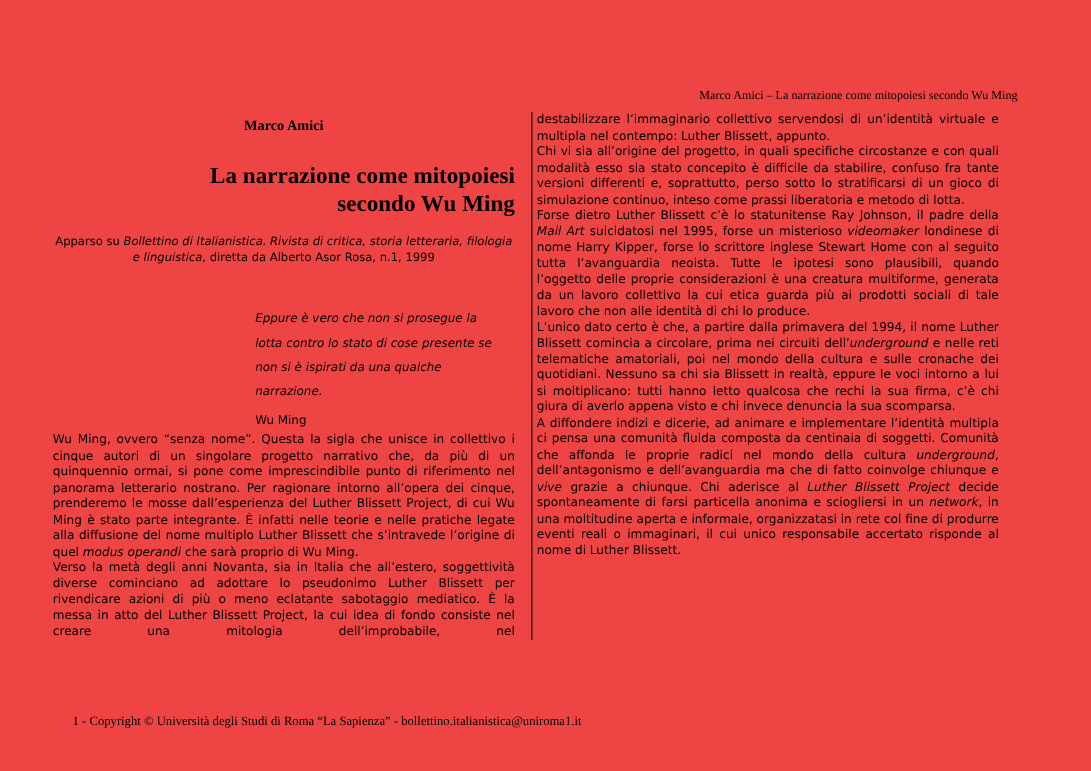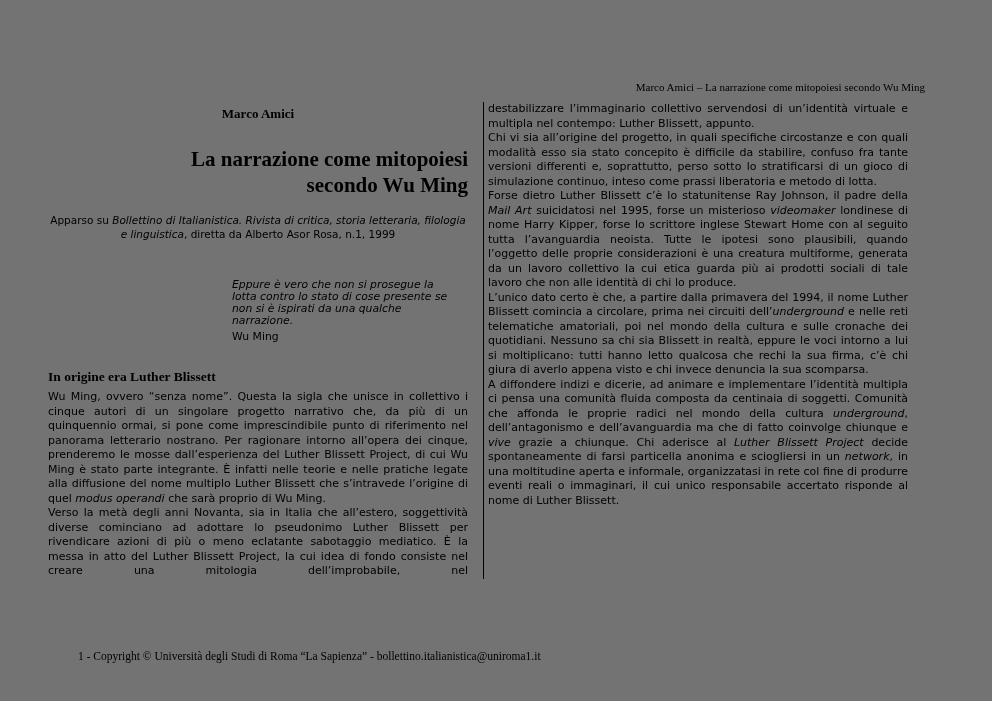--- a/index.html
+++ b/index.html
@@ -5,7 +5,7 @@
   * { margin:0; padding:0; box-sizing:border-box; }
   html, body { background:#ffffff; }
   body { width:992px; height:701px; font-family:"DejaVu Sans", sans-serif; color:#000; }
-  .page { position:relative; width:992px; height:701px; background:#737373; overflow:hidden; }
+  .page { position:relative; width:992px; height:701px; background:#ef4444; overflow:hidden; }
 
   .running-header {
     position:absolute; top:80px; right:67px;

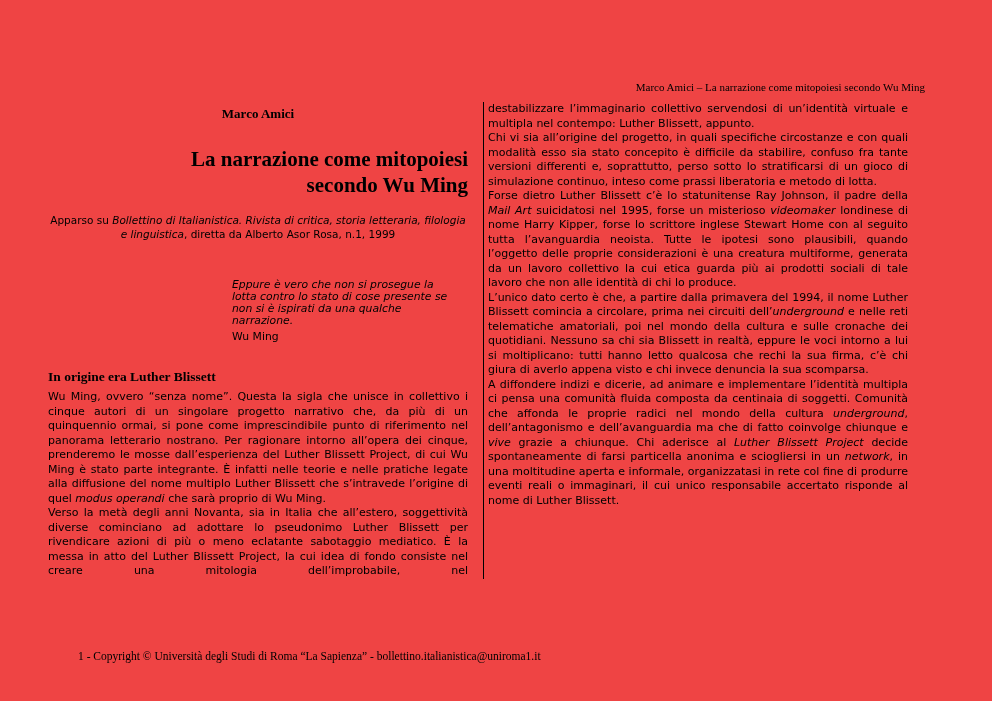--- a/index.html
+++ b/index.html
@@ -36,7 +36,7 @@
   }
   .epigraph {
     margin:38px 14px 0 auto; width:222px;
-    font-size:10.8px; line-height:12px; font-style:italic;
+    font-size:10.8px; line-height:22px; font-style:italic;
   }
   .epigraph-attr { margin-top:4px; font-style:normal; }
   .section-heading {

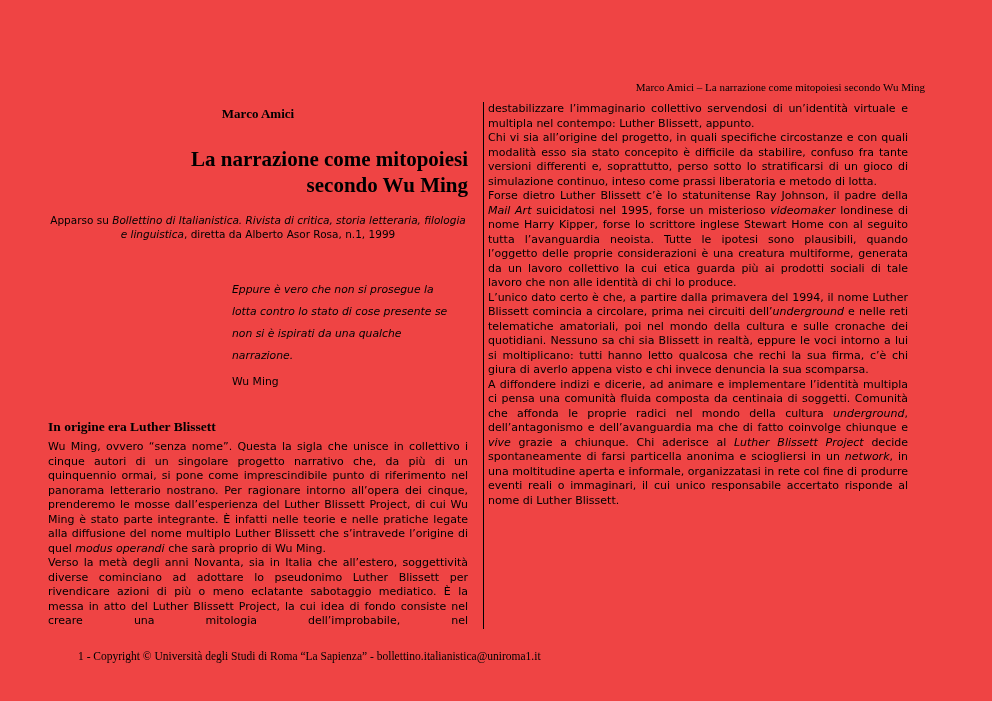--- a/index.html
+++ b/index.html
@@ -74,7 +74,6 @@
         <div class="epigraph-text">Eppure è vero che non si prosegue la lotta contro lo stato di cose presente se non si è ispirati da una qualche narrazione.</div>
         <div class="epigraph-attr">Wu Ming</div>
       </div>
-      <div class="section-heading">In origine era Luther Blissett</div>
       <p class="body"><span>Wu Ming, ovvero “senza nome”. Questa la sigla che unisce in collettivo i cinque autori di un singolare progetto narrativo che, da più di un quinquennio ormai, si pone come imprescindibile punto di riferimento nel panorama letterario nostrano. Per ragionare intorno all’opera dei cinque, prenderemo le mosse dall’esperienza del Luther Blissett Project, di cui Wu Ming è stato parte integrante. È infatti nelle teorie e nelle pratiche legate alla diffusione del nome multiplo Luther Blissett che s’intravede l’origine di quel </span><em>modus operandi</em><span> che sarà proprio di Wu Ming.</span></p>
       <p class="body cont"><span>Verso la metà degli anni Novanta, sia in Italia che all’estero, soggettività diverse cominciano ad adottare lo pseudonimo Luther Blissett per rivendicare azioni di più o meno eclatante sabotaggio mediatico. È la messa in atto del Luther Blissett Project, la cui idea di fondo consiste nel creare una mitologia dell’improbabile, nel</span></p>
     </div>

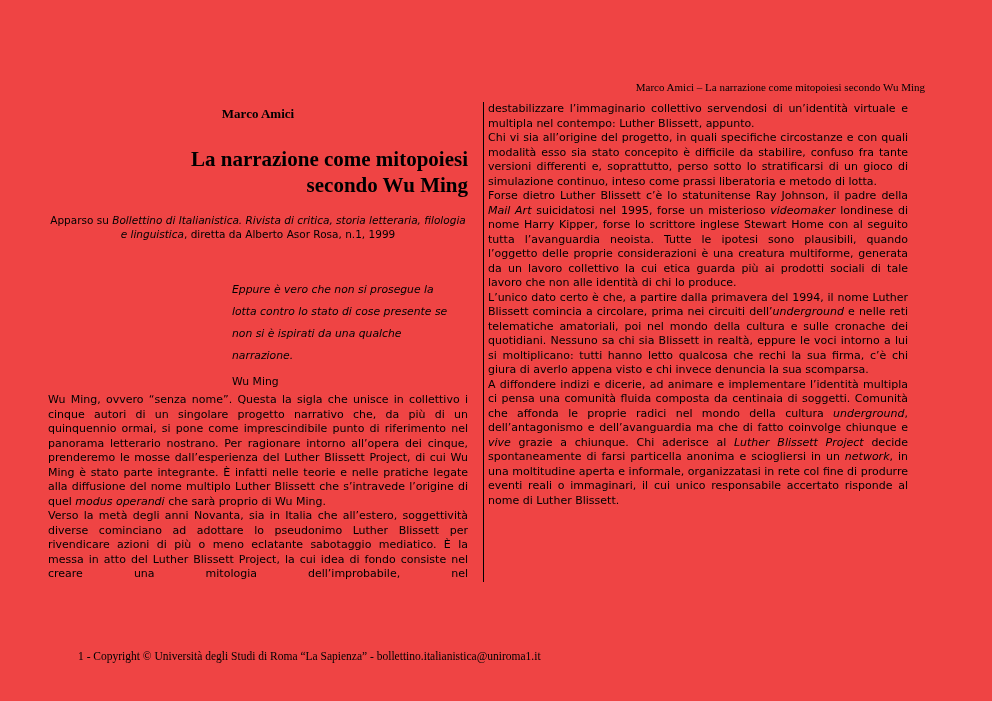--- a/index.html
+++ b/index.html
@@ -51,7 +51,7 @@
   em { font-style:italic; }
 
   .footer {
-    position:absolute; left:78px; top:650px;
+    position:absolute; left:66px; top:650px;
     font-family:"Liberation Serif","DejaVu Serif",serif;
     font-size:11.5px;
   }

